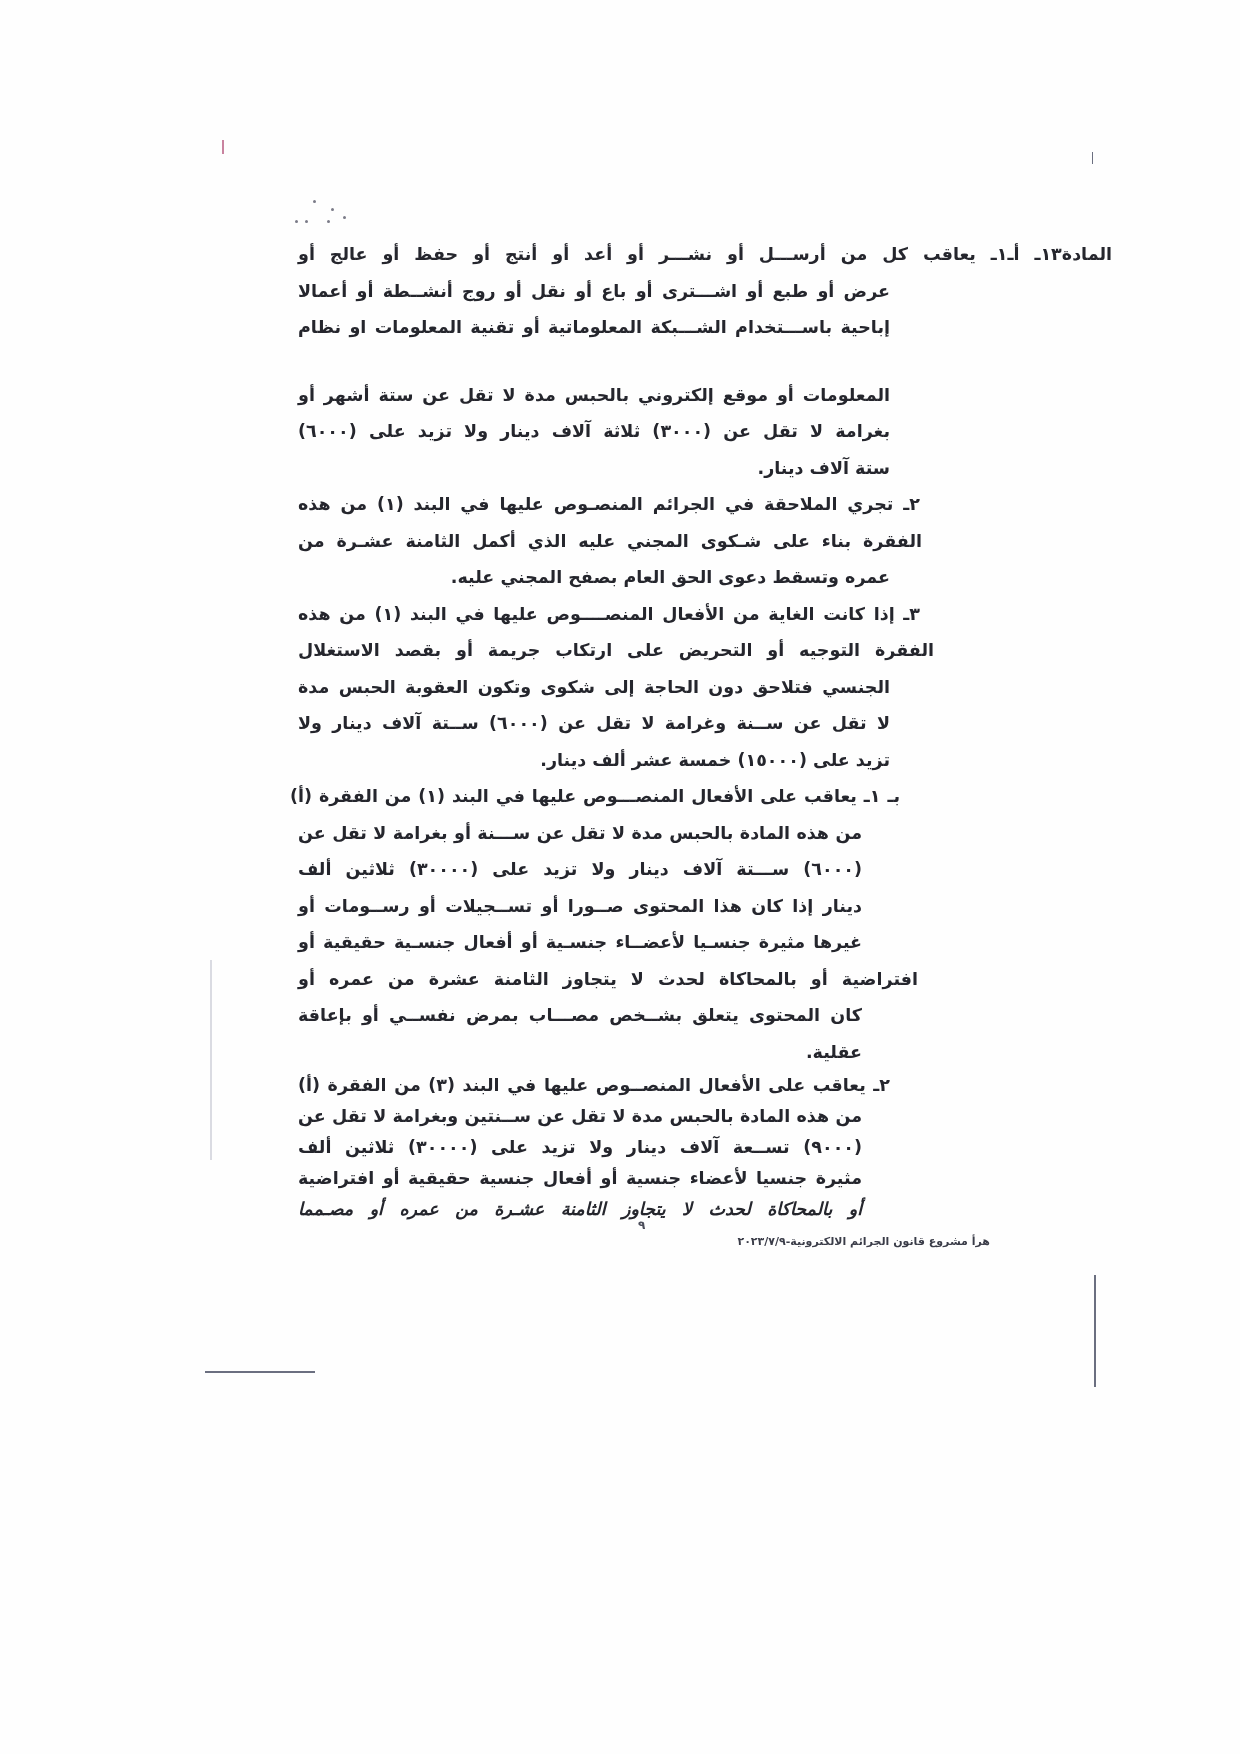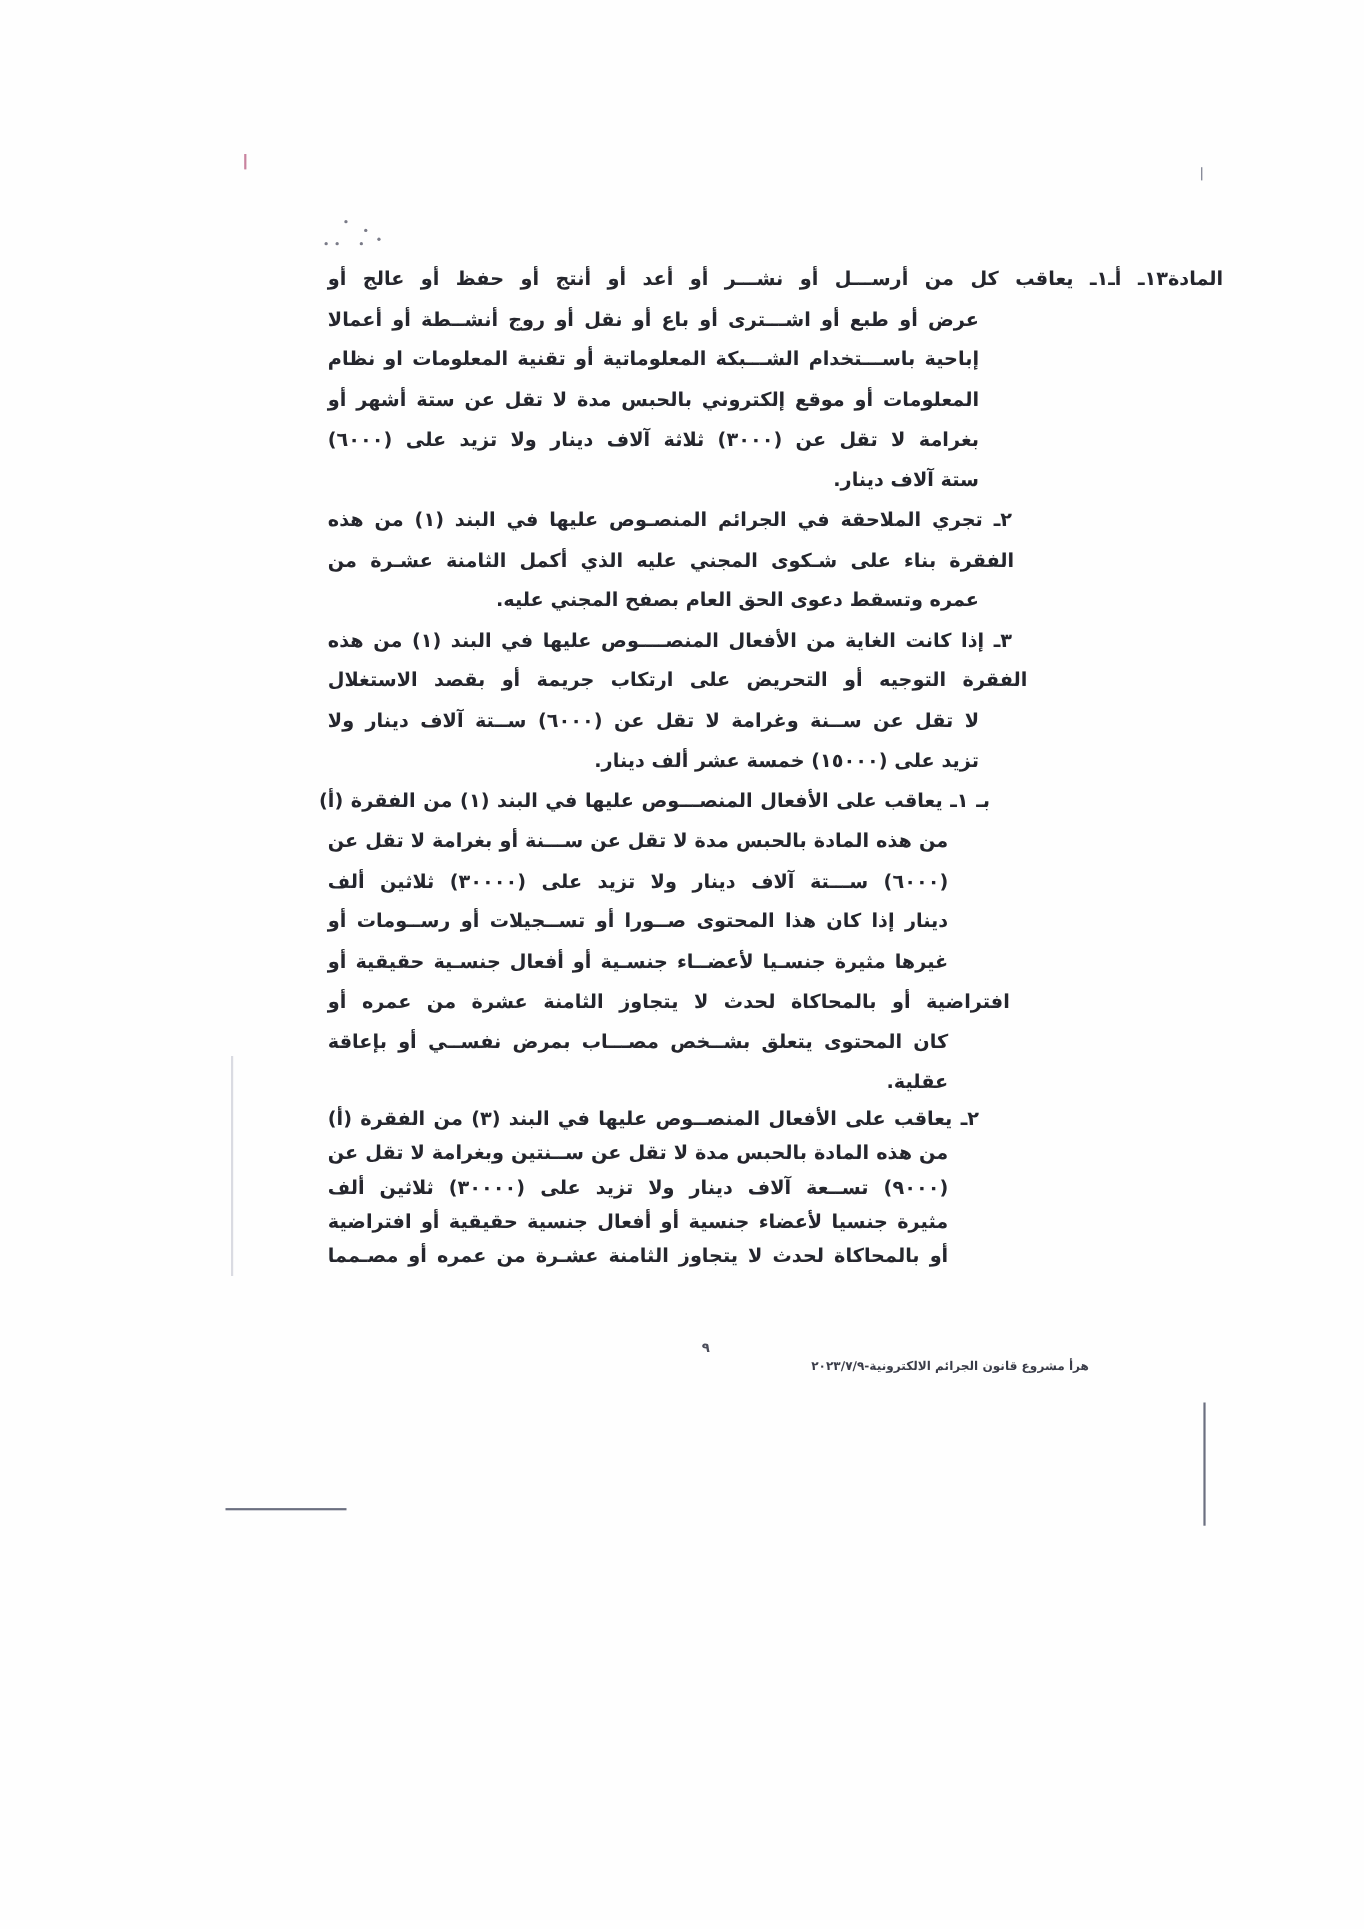--- a/index.html
+++ b/index.html
@@ -103,7 +103,7 @@
       <div class="line" style="margin-right:-102px;">المادة١٣ـ أـ١ـ يعاقب كل من أرســـل أو نشـــر أو أعد أو أنتج أو حفظ أو عالج أو</div>
       <div class="line" style="margin-right:120px;">عرض أو طبع أو اشـــترى أو باع أو نقل أو روج أنشــطة أو أعمالا</div>
       <div class="line" style="margin-right:120px;">إباحية باســـتخدام الشـــبكة المعلوماتية أو تقنية المعلومات او نظام</div>
-      <div class="line" style="margin-right:120px;">المعلومات أو موقع إلكتروني بالحبس مدة لا تقل عن ستة أشهر أو</div>
+      <div class="line" style="margin-right:120px;margin-top:31px;">المعلومات أو موقع إلكتروني بالحبس مدة لا تقل عن ستة أشهر أو</div>
       <div class="line" style="margin-right:120px;">بغرامة لا تقل عن (٣٠٠٠) ثلاثة آلاف دينار ولا تزيد على (٦٠٠٠)</div>
       <div class="line last" style="margin-right:120px;">ستة آلاف دينار.</div>
     </div>

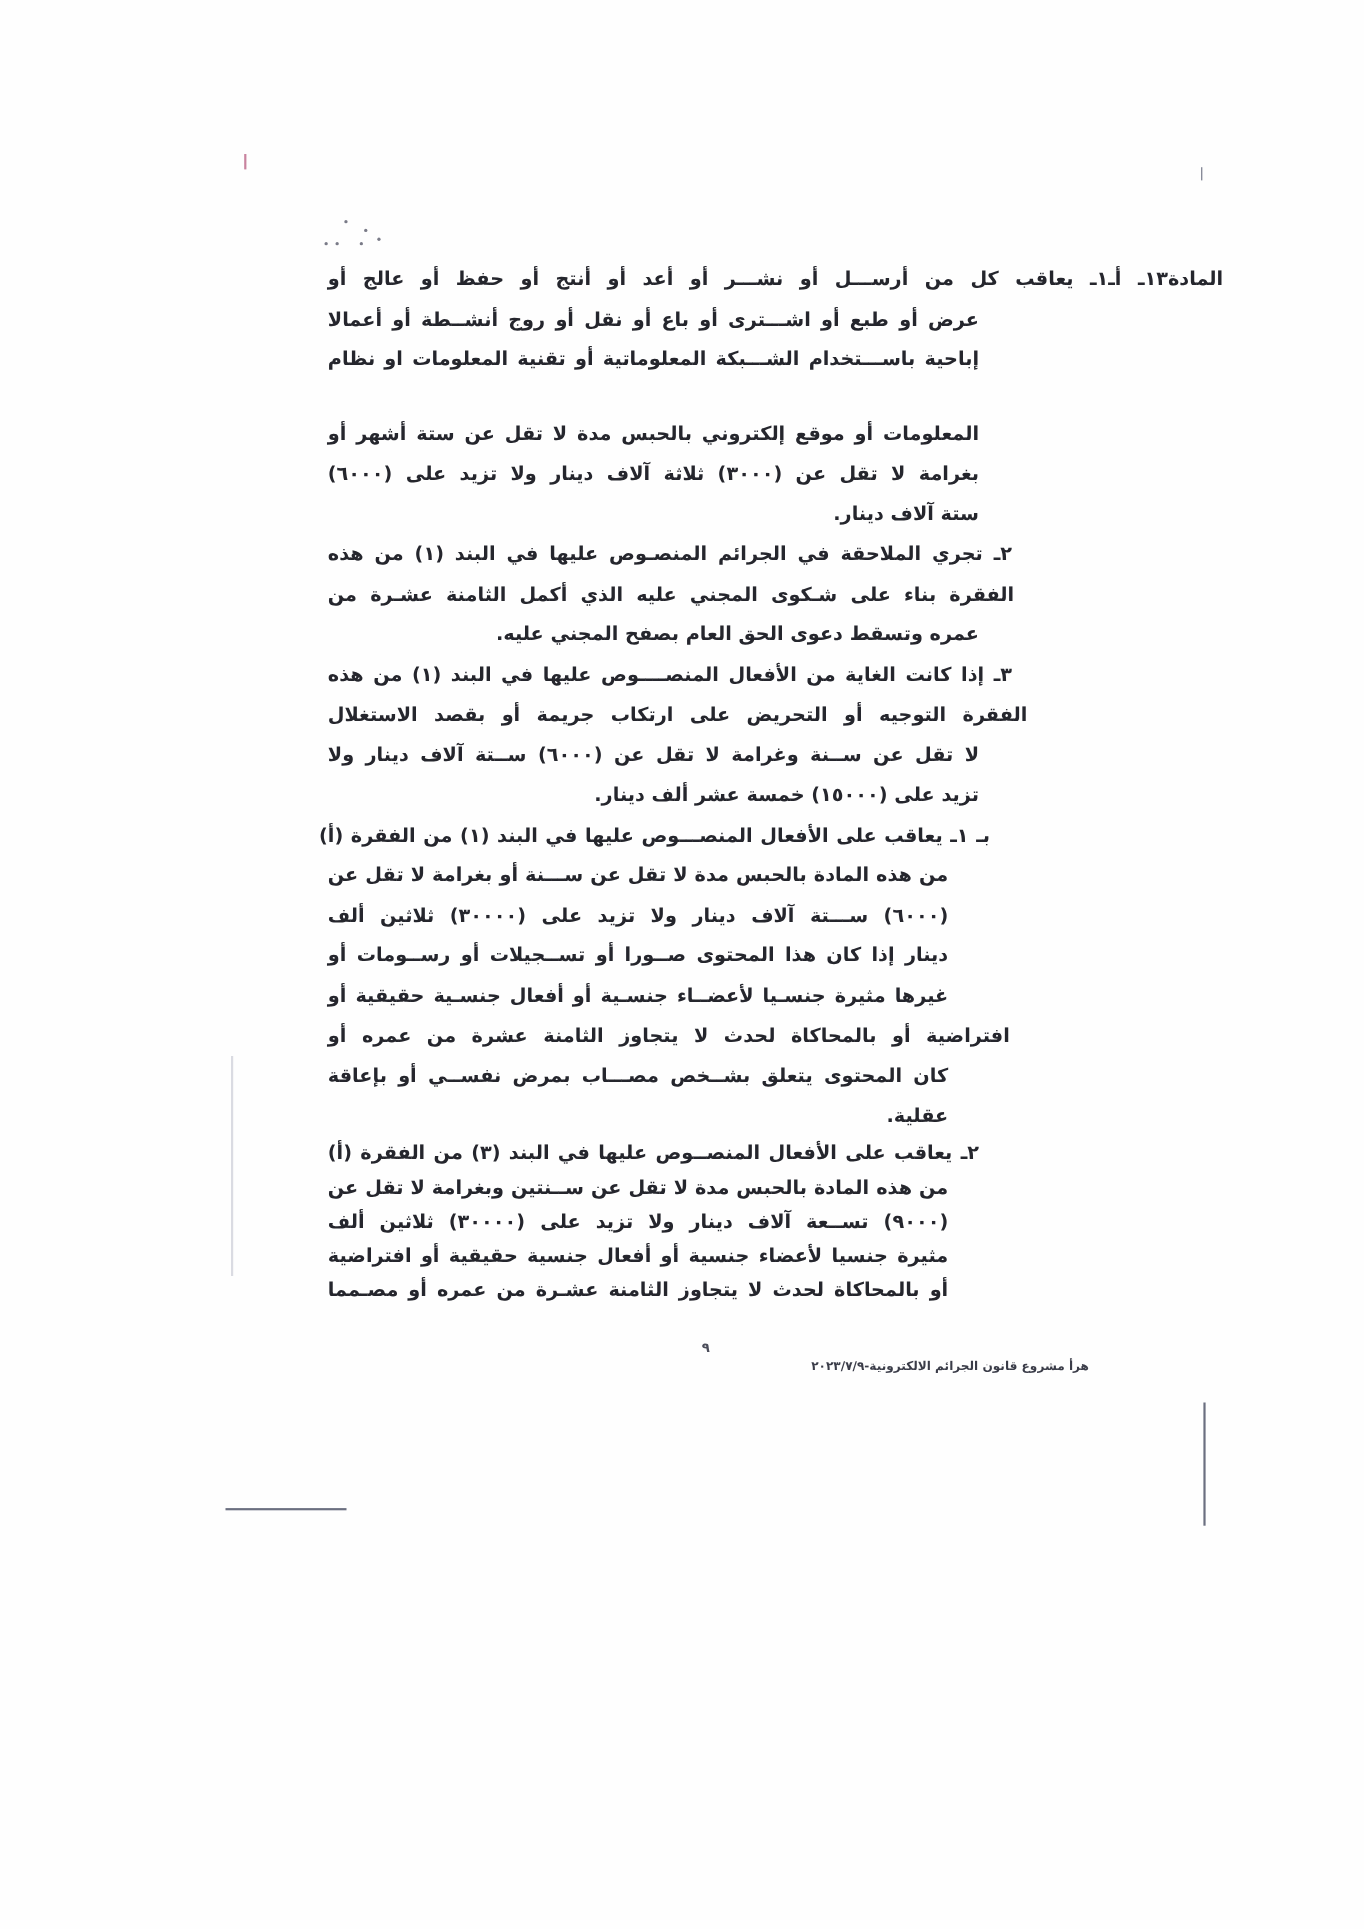--- a/index.html
+++ b/index.html
@@ -117,6 +117,7 @@
     <div>
       <div class="line" style="margin-right:90px;">٣ـ إذا كانت الغاية من الأفعال المنصــــوص عليها في البند (١) من هذه</div>
       <div class="line" style="margin-right:76px;">الفقرة التوجيه أو التحريض على ارتكاب جريمة أو بقصد الاستغلال</div>
+      <div class="line" style="margin-right:120px;">الجنسي فتلاحق دون الحاجة إلى شكوى وتكون العقوبة الحبس مدة</div>
       <div class="line" style="margin-right:120px;">لا تقل عن ســنة وغرامة لا تقل عن (٦٠٠٠) ســتة آلاف دينار ولا</div>
       <div class="line last" style="margin-right:120px;">تزيد على (١٥٠٠٠) خمسة عشر ألف دينار.</div>
     </div>

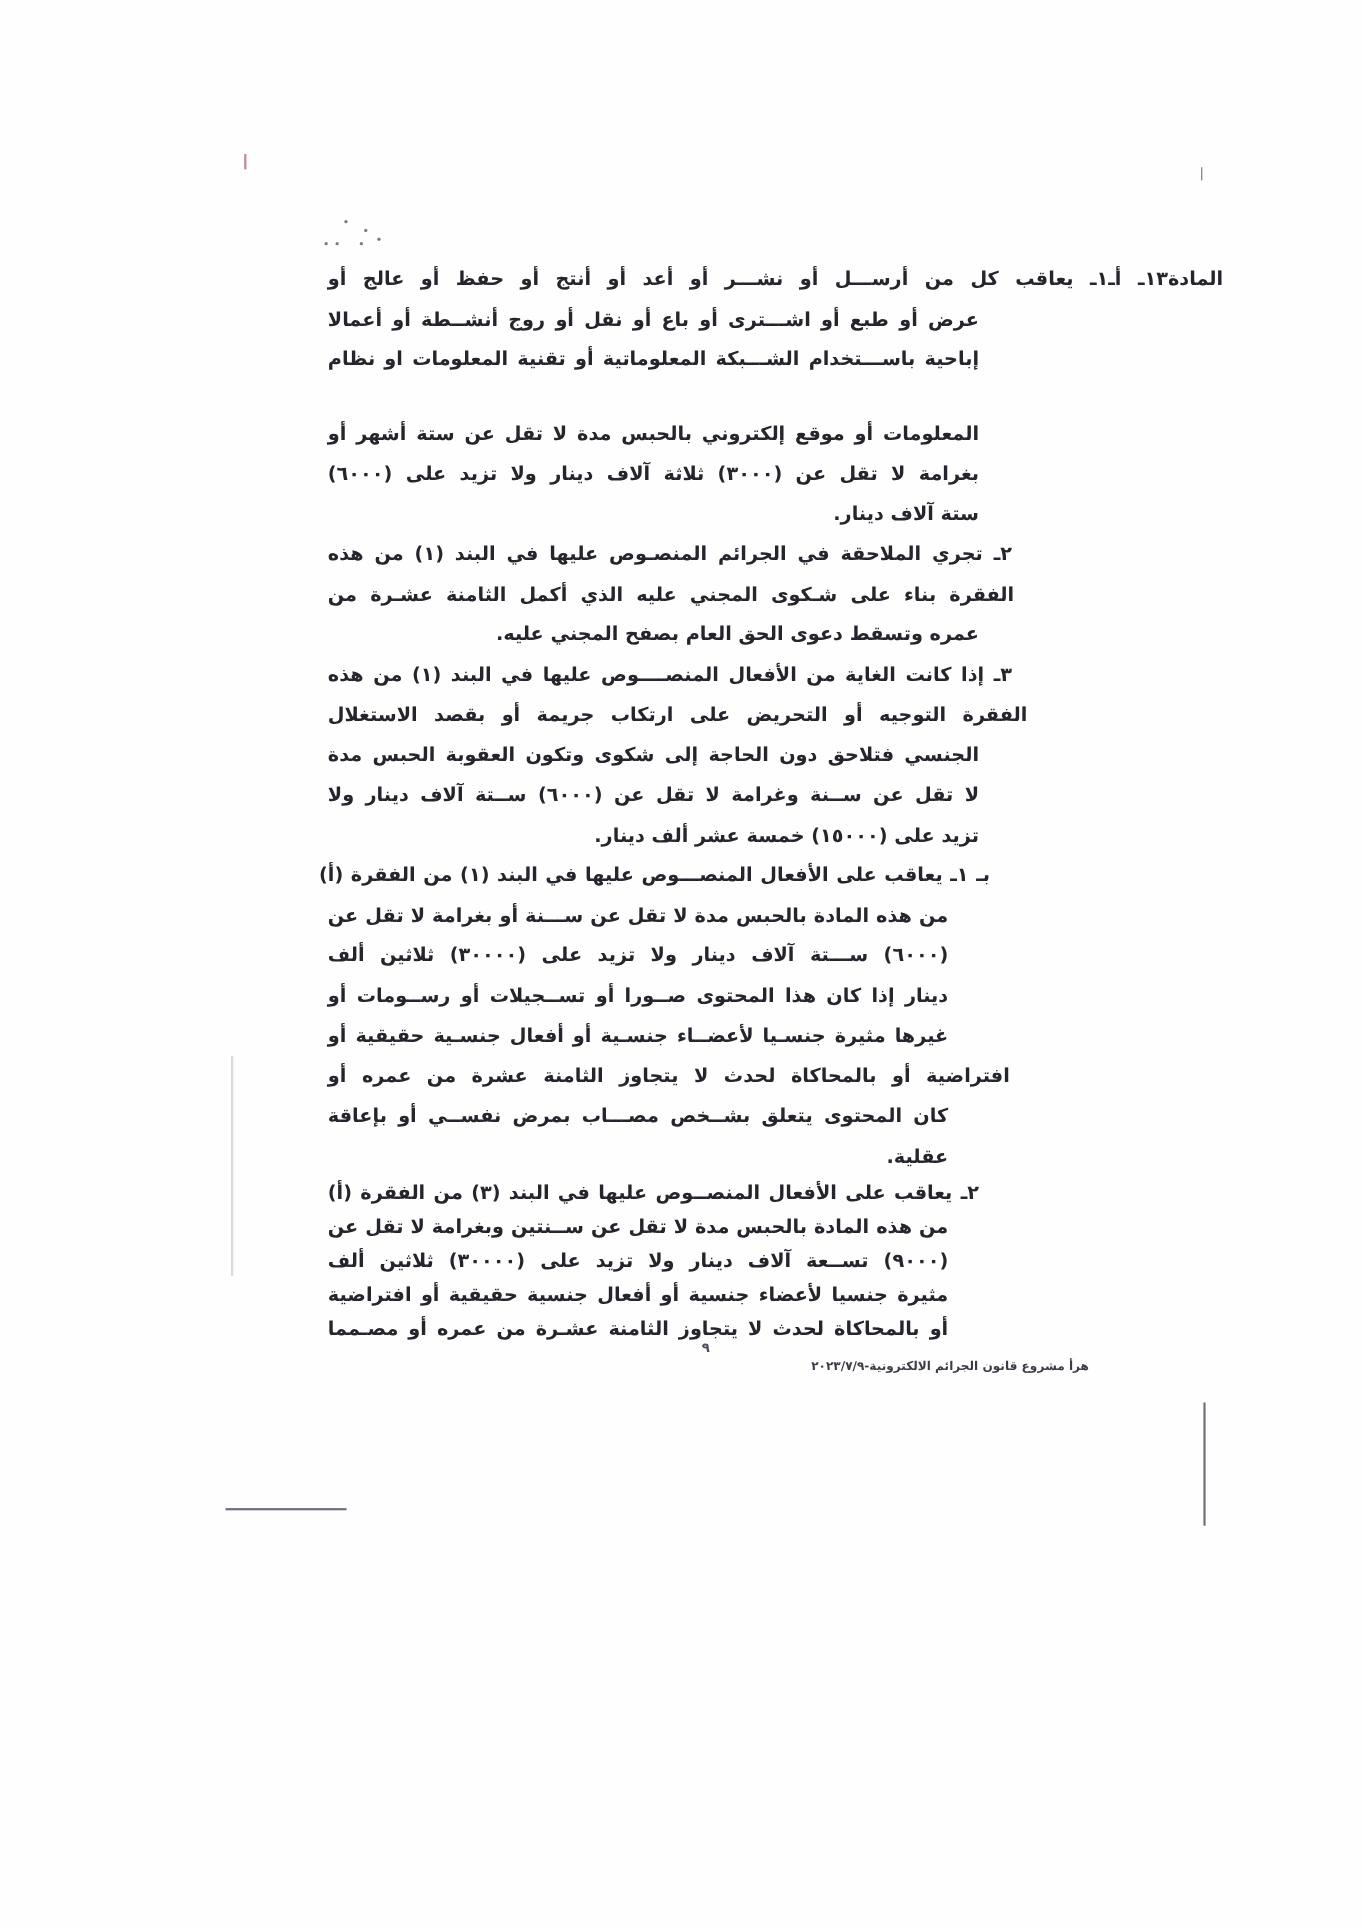--- a/index.html
+++ b/index.html
@@ -138,7 +138,7 @@
       <div class="line" style="margin-right:148px; height:31px;">من هذه المادة بالحبس مدة لا تقل عن ســنتين وبغرامة لا تقل عن</div>
       <div class="line" style="margin-right:148px; height:31px;">(٩٠٠٠) تســعة آلاف دينار ولا تزيد على (٣٠٠٠٠) ثلاثين ألف</div>
       <div class="line" style="margin-right:148px; height:31px;">مثيرة جنسيا لأعضاء جنسية أو أفعال جنسية حقيقية أو افتراضية</div>
-      <div class="line" style="margin-right:148px; height:31px;">أو بالمحاكاة لحدث لا يتجاوز الثامنة عشـرة من عمره أو مصـمما</div>
+      <div class="line" style="margin-right:148px; height:31px;font-style:italic;">أو بالمحاكاة لحدث لا يتجاوز الثامنة عشـرة من عمره أو مصـمما</div>
     </div>
 
   </div>

